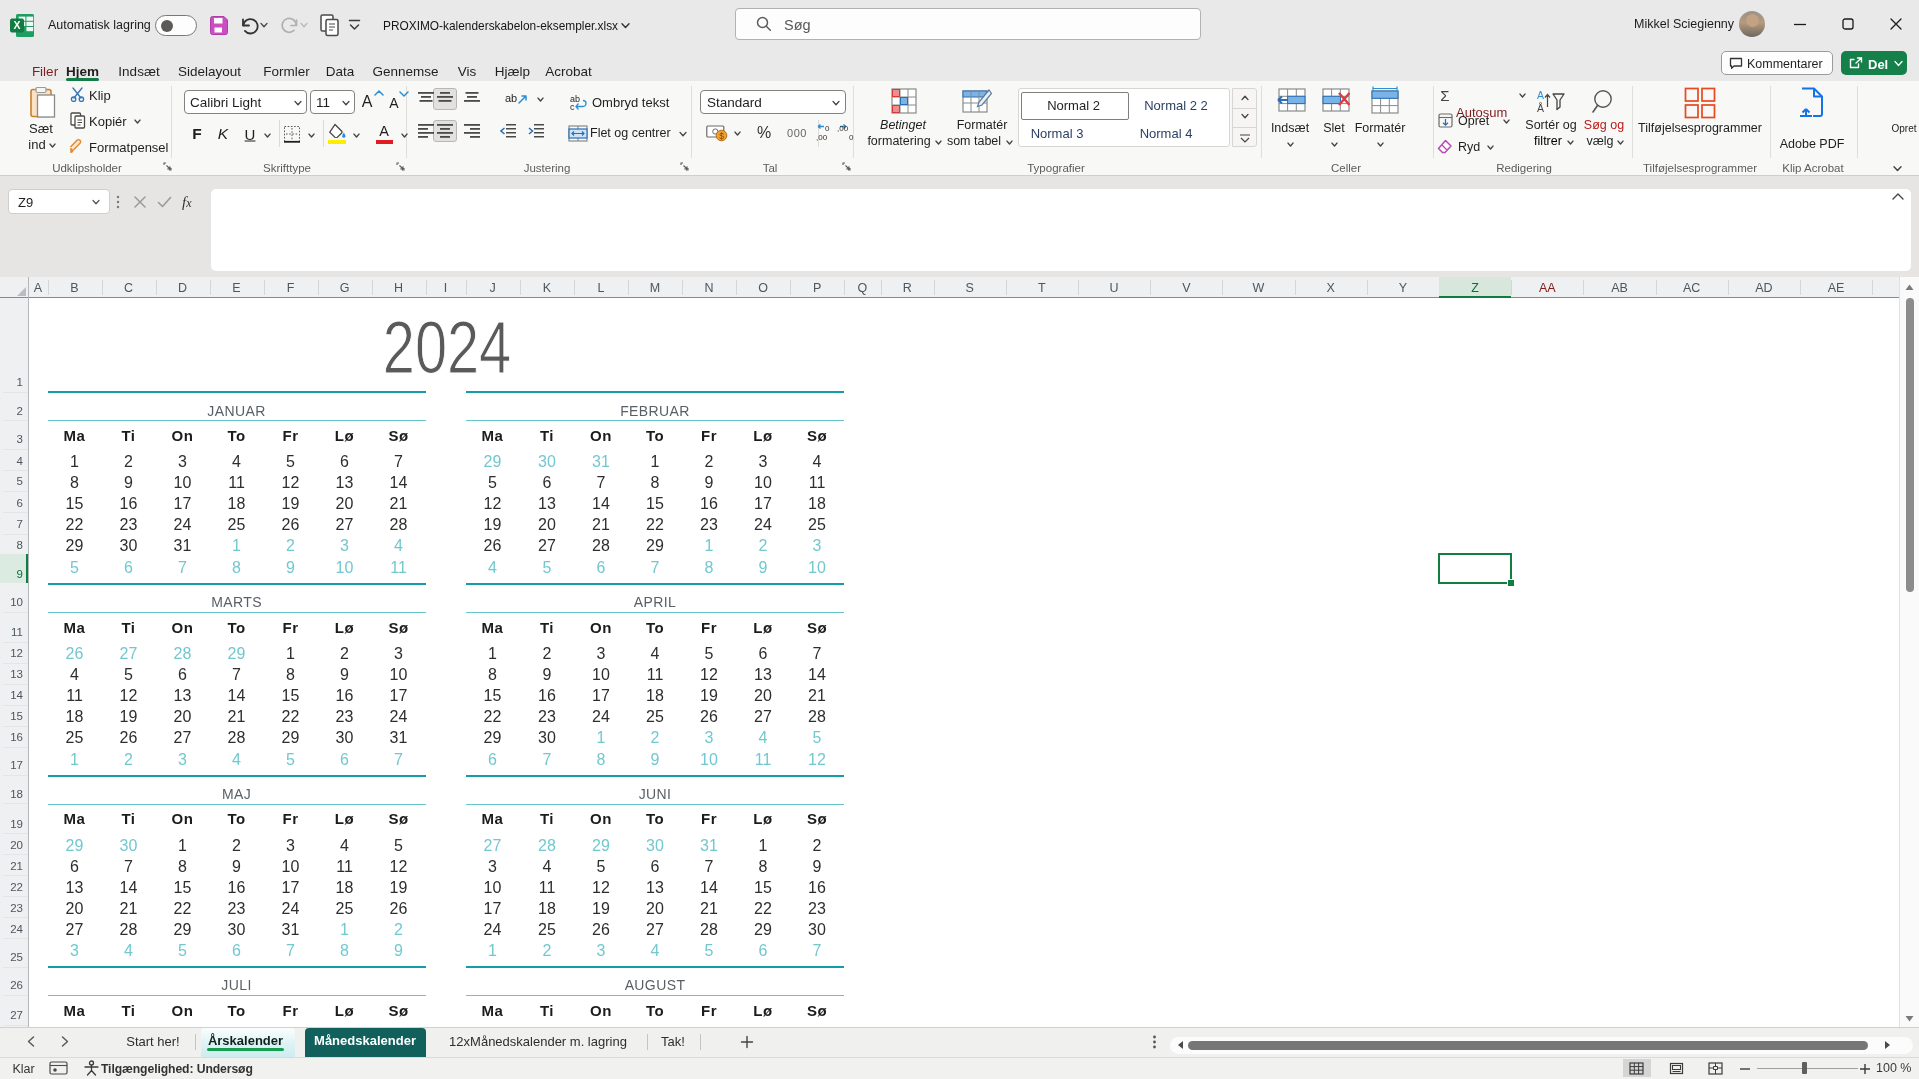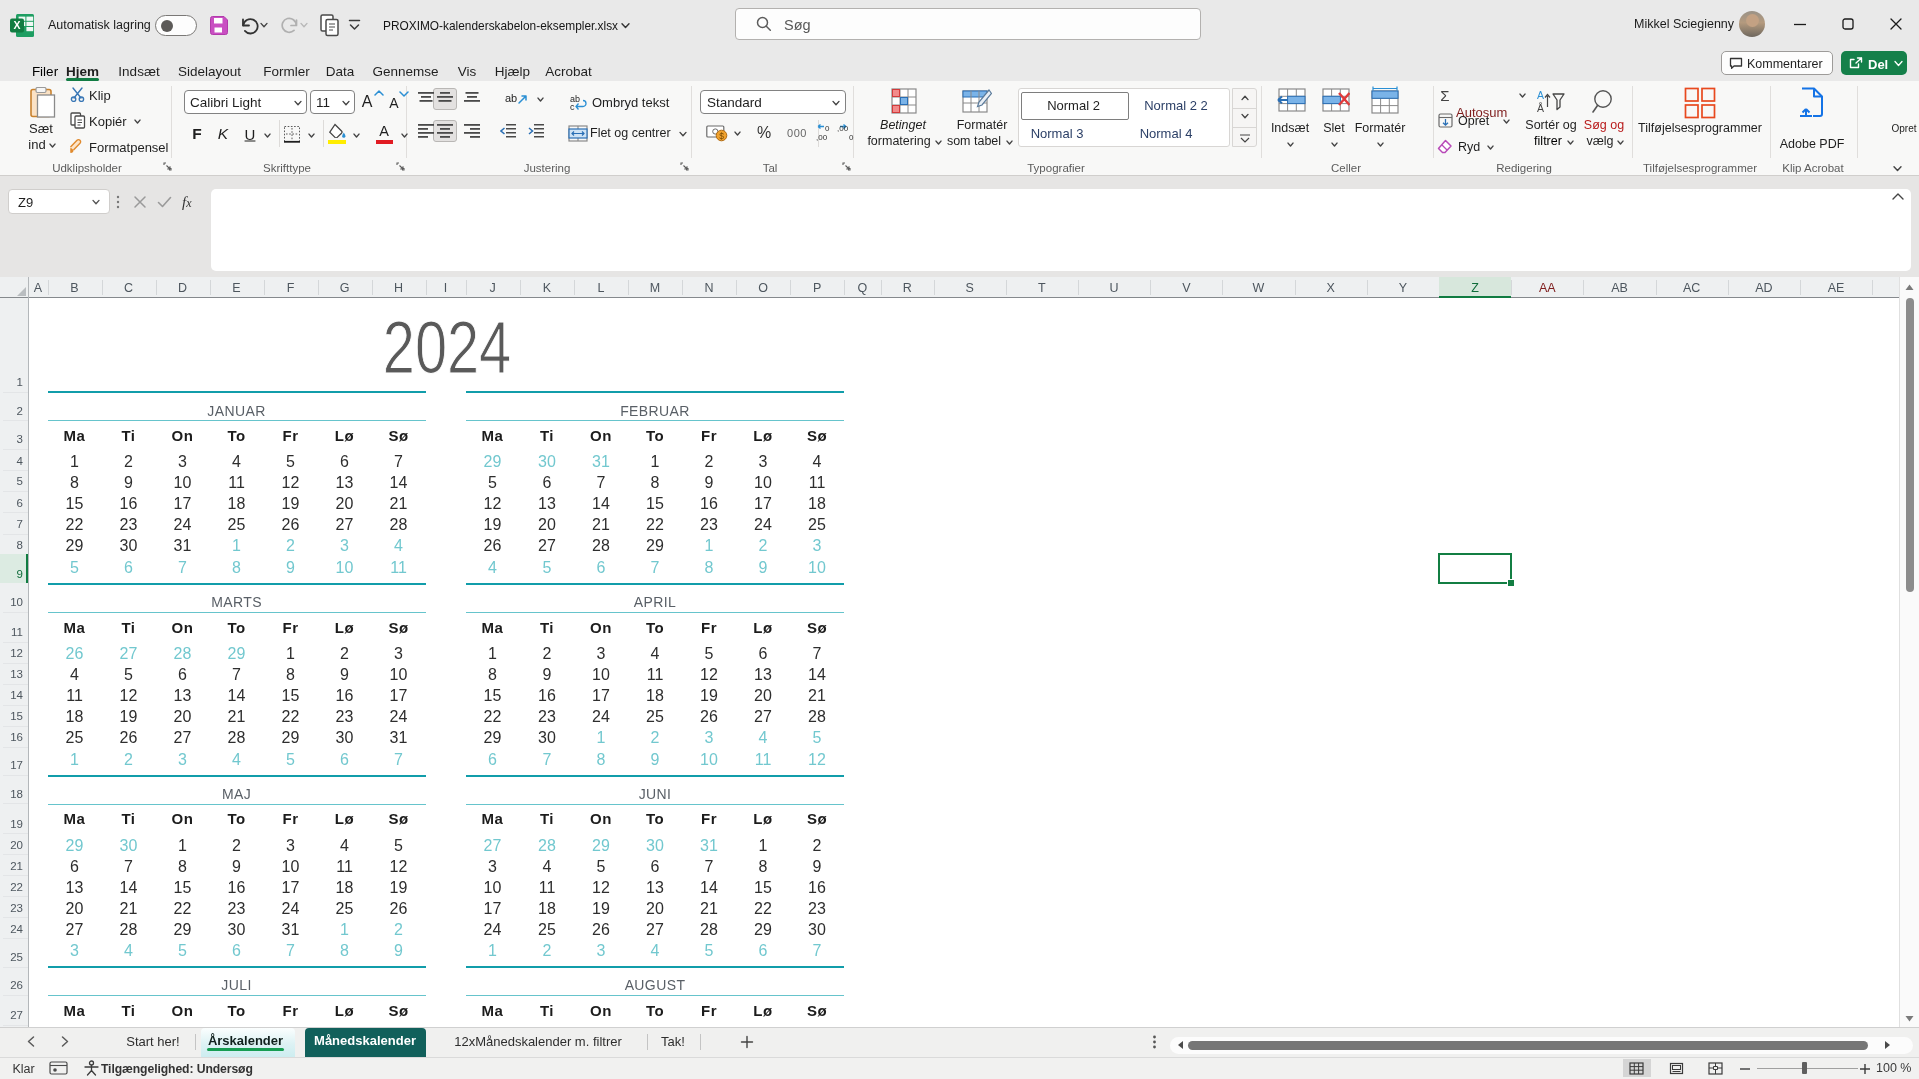--- a/index.html
+++ b/index.html
@@ -72,7 +72,7 @@
     <path d="M1 1 L11 11 M11 1 L1 11" stroke="#1a1a1a" stroke-width="1.3" stroke-linecap="round"></path>
   </svg>
 <div class="ab" style="left:0px;top:60px;width:1919px;height:21px;background:#e9e9e9;"></div>
-<div class="ab" style="left:45px;top:71px;transform:translate(-50%,-50%);font-size:13.5px;color:#000000;font-weight:400;white-space:nowrap;">Filer</div>
+<div class="ab" style="left:45px;top:71px;transform:translate(-50%,-50%);font-size:13.5px;color:#7f1d1d;font-weight:400;white-space:nowrap;">Filer</div>
 <div class="ab" style="left:82.5px;top:71px;transform:translate(-50%,-50%);font-size:13.5px;color:#1f1f1f;font-weight:600;white-space:nowrap;">Hjem</div>
 <div class="ab" style="left:139px;top:71px;transform:translate(-50%,-50%);font-size:13.5px;color:#1f1f1f;font-weight:400;white-space:nowrap;">Indsæt</div>
 <div class="ab" style="left:209.5px;top:71px;transform:translate(-50%,-50%);font-size:13.5px;color:#1f1f1f;font-weight:400;white-space:nowrap;">Sidelayout</div>

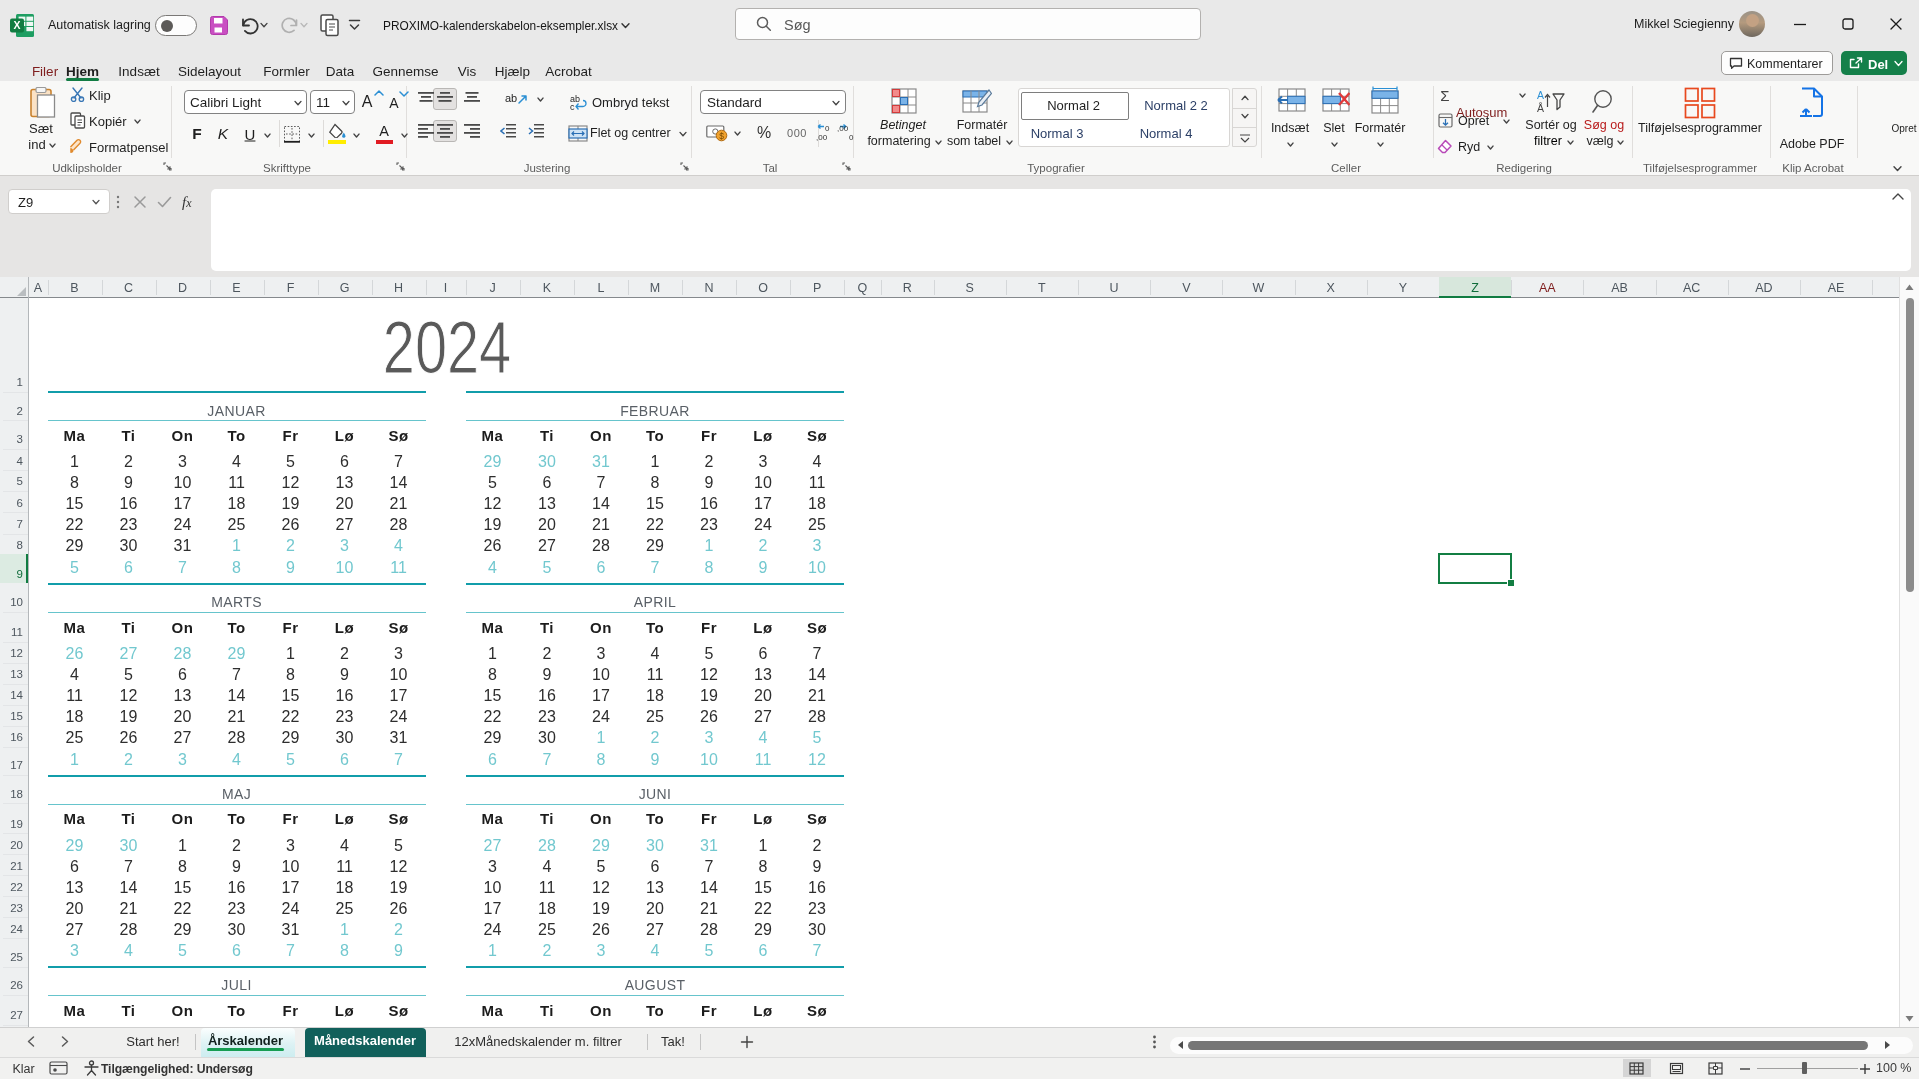--- a/index.html
+++ b/index.html
@@ -941,7 +941,7 @@
 <div class="ab" style="left:206.5px;top:1047.5px;width:77px;height:3.2px;background:#169d52;border-radius:2px;"></div>
 <div class="ab" style="left:305px;top:1028px;width:121px;height:29px;background:#11605b;border-radius:4px 4px 0 0;"></div>
 <div class="ab" style="left:365px;top:1040px;transform:translate(-50%,-50%);font-size:13px;color:#fff;font-weight:600;white-space:nowrap;">Månedskalender</div>
-<div class="ab" style="left:538px;top:1040.5px;transform:translate(-50%,-50%);font-size:13px;color:#2e2e2e;font-weight:400;white-space:nowrap;">12xMånedskalender m. filtrer</div>
+<div class="ab" style="left:538px;top:1040.5px;transform:translate(-50%,-50%);font-size:13px;color:#2e2e2e;font-weight:400;white-space:nowrap;">12xMånedskalender m. lagring</div>
 <div class="ab" style="left:647px;top:1034px;width:1px;height:16px;background:#c4c4c4;"></div>
 <div class="ab" style="left:673px;top:1040.5px;transform:translate(-50%,-50%);font-size:13px;color:#2e2e2e;font-weight:400;white-space:nowrap;">Tak!</div>
 <div class="ab" style="left:700px;top:1034px;width:1px;height:16px;background:#c4c4c4;"></div>

